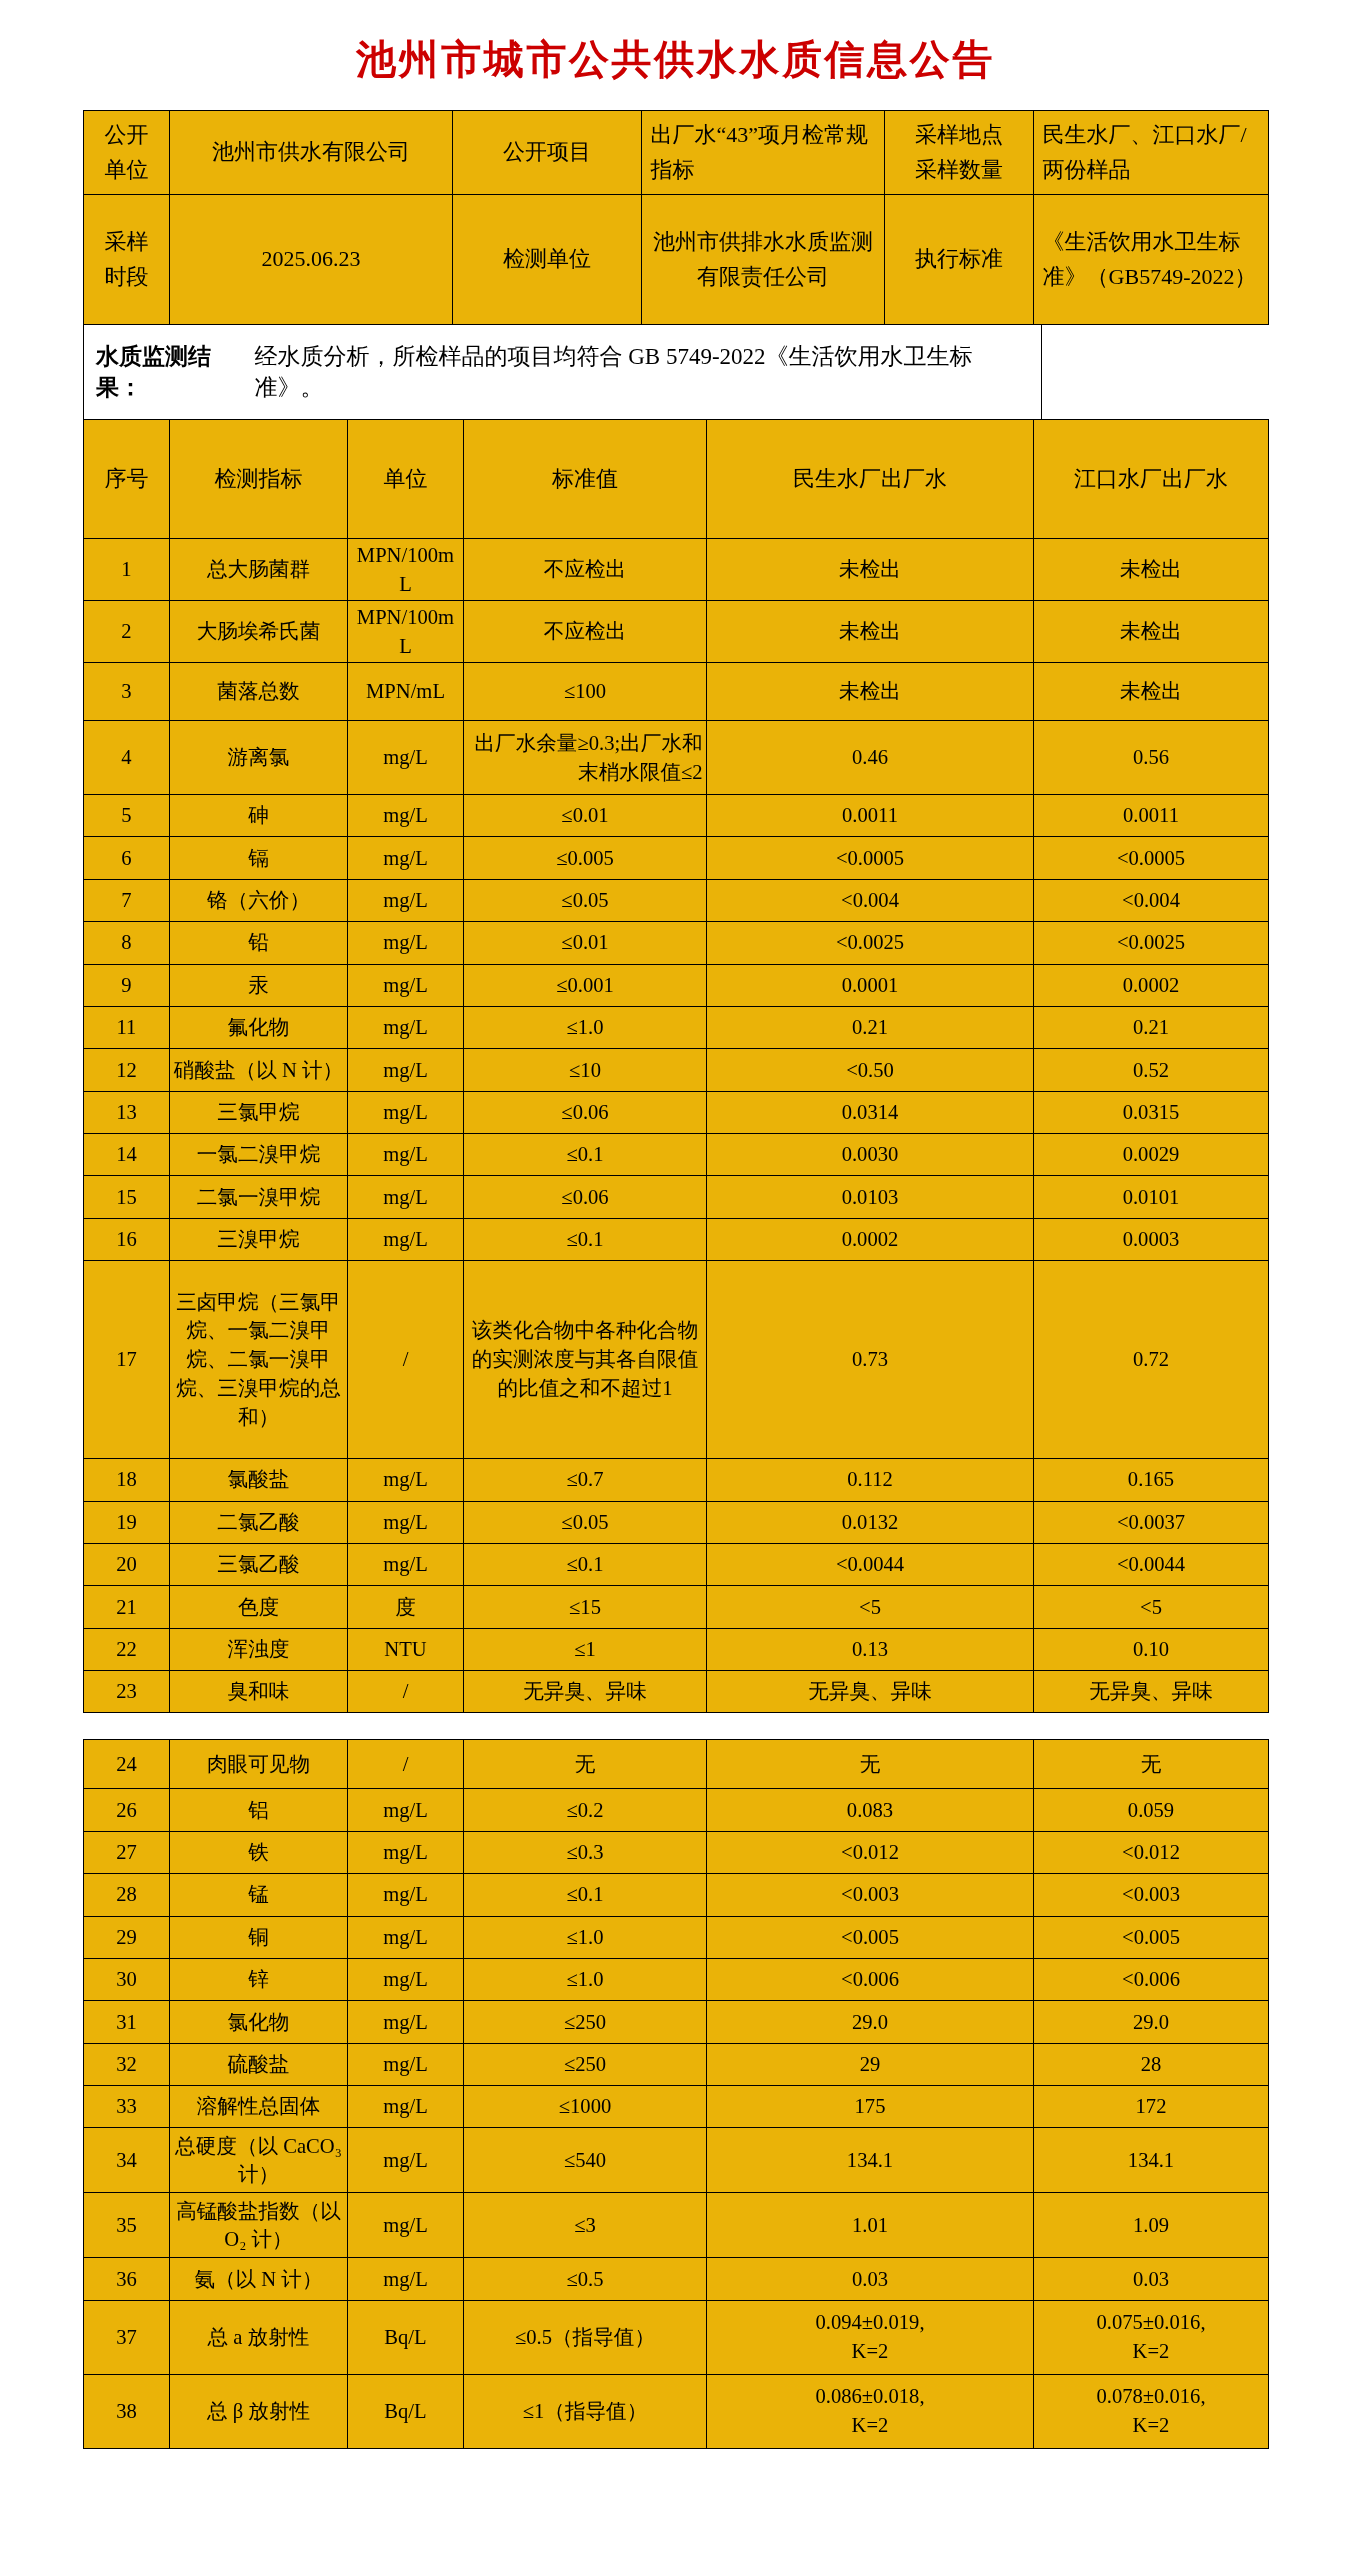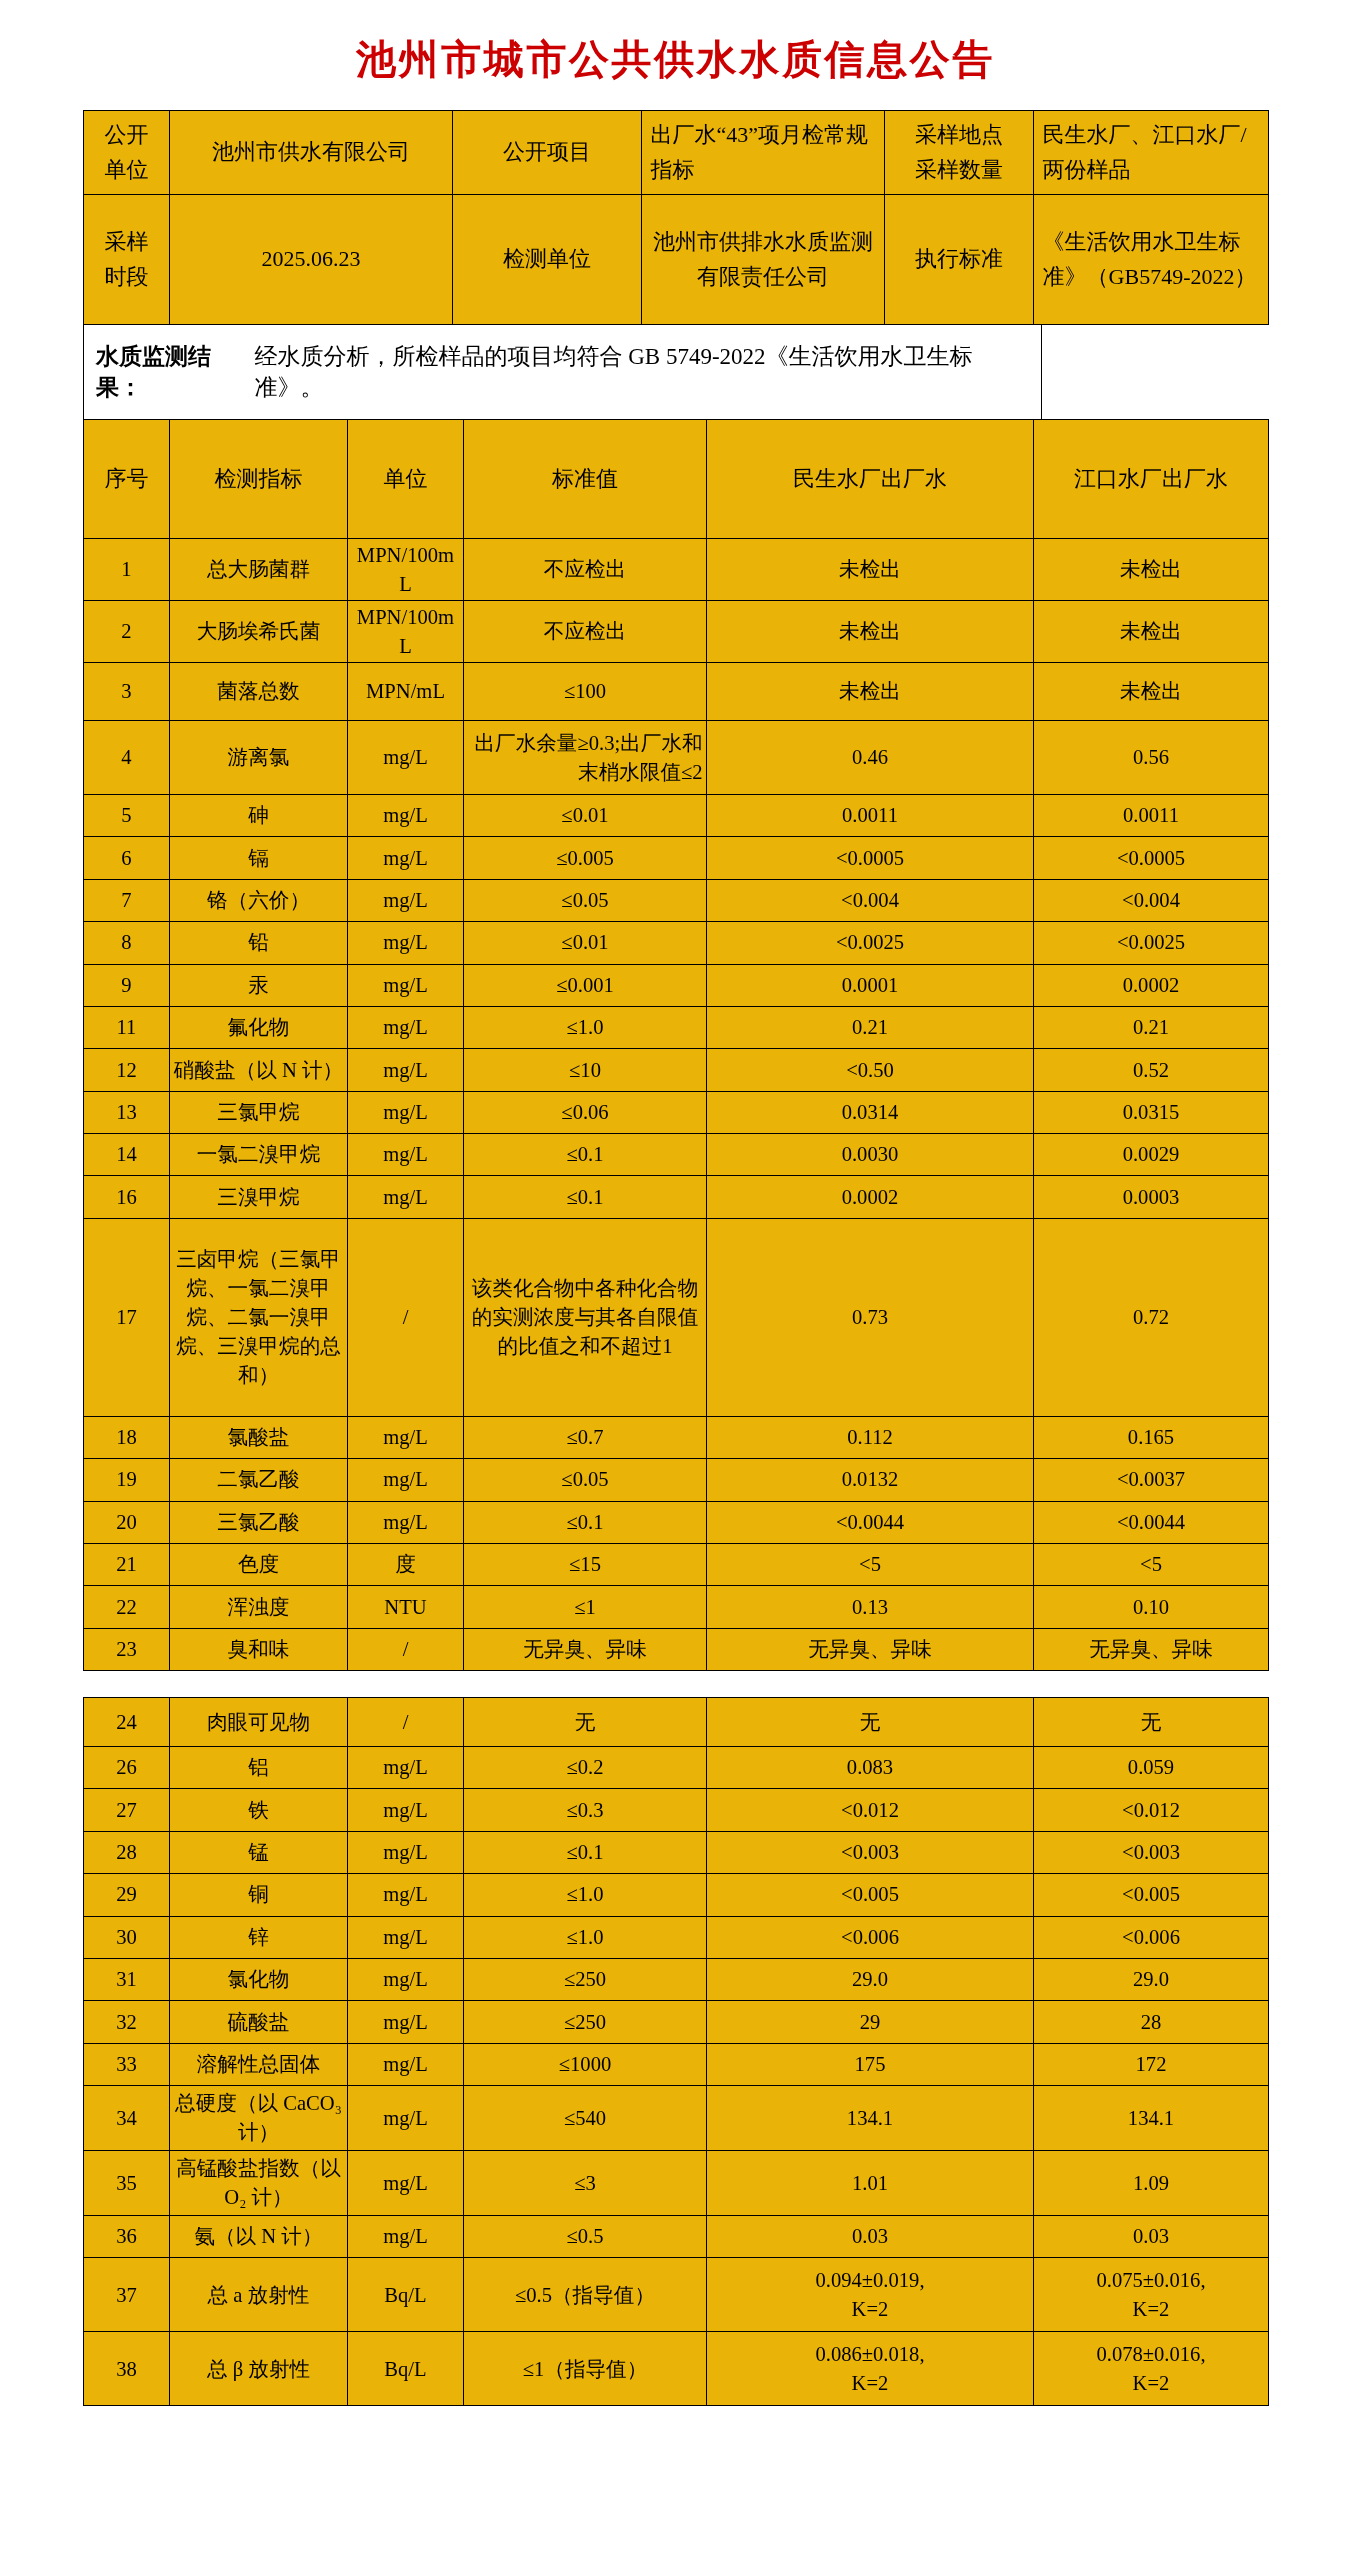--- a/index.html
+++ b/index.html
@@ -214,6 +214,14 @@
           <td class="c-val">0.0029</td>
         </tr>
         <tr>
+          <td class="c-no">15</td>
+          <td class="c-ind">二氯一溴甲烷</td>
+          <td class="c-unit">mg/L</td>
+          <td class="c-std">≤0.06</td>
+          <td class="c-val">0.0103</td>
+          <td class="c-val">0.0101</td>
+        </tr>
+        <tr>
           <td class="c-no">16</td>
           <td class="c-ind">三溴甲烷</td>
           <td class="c-unit">mg/L</td>

